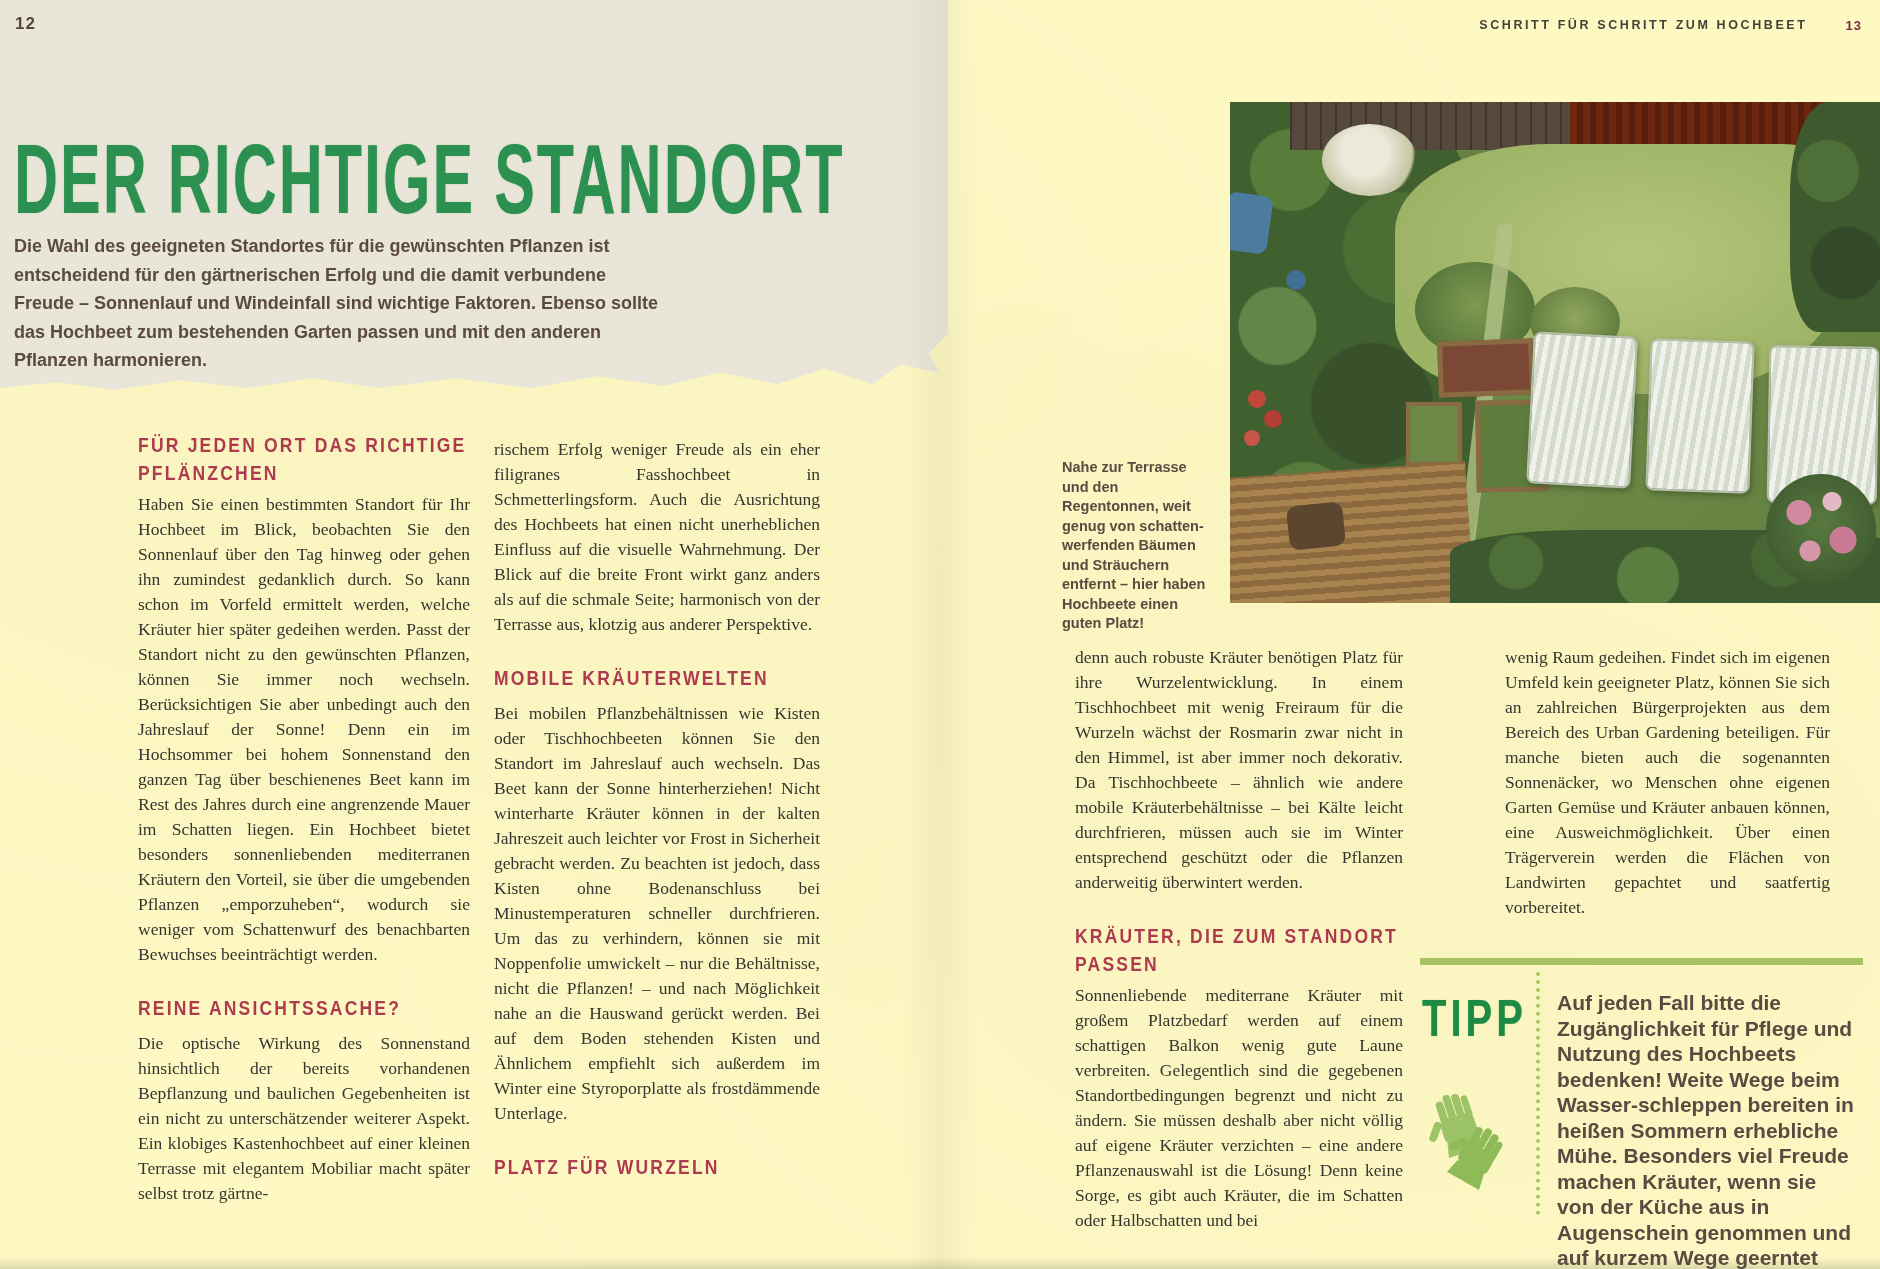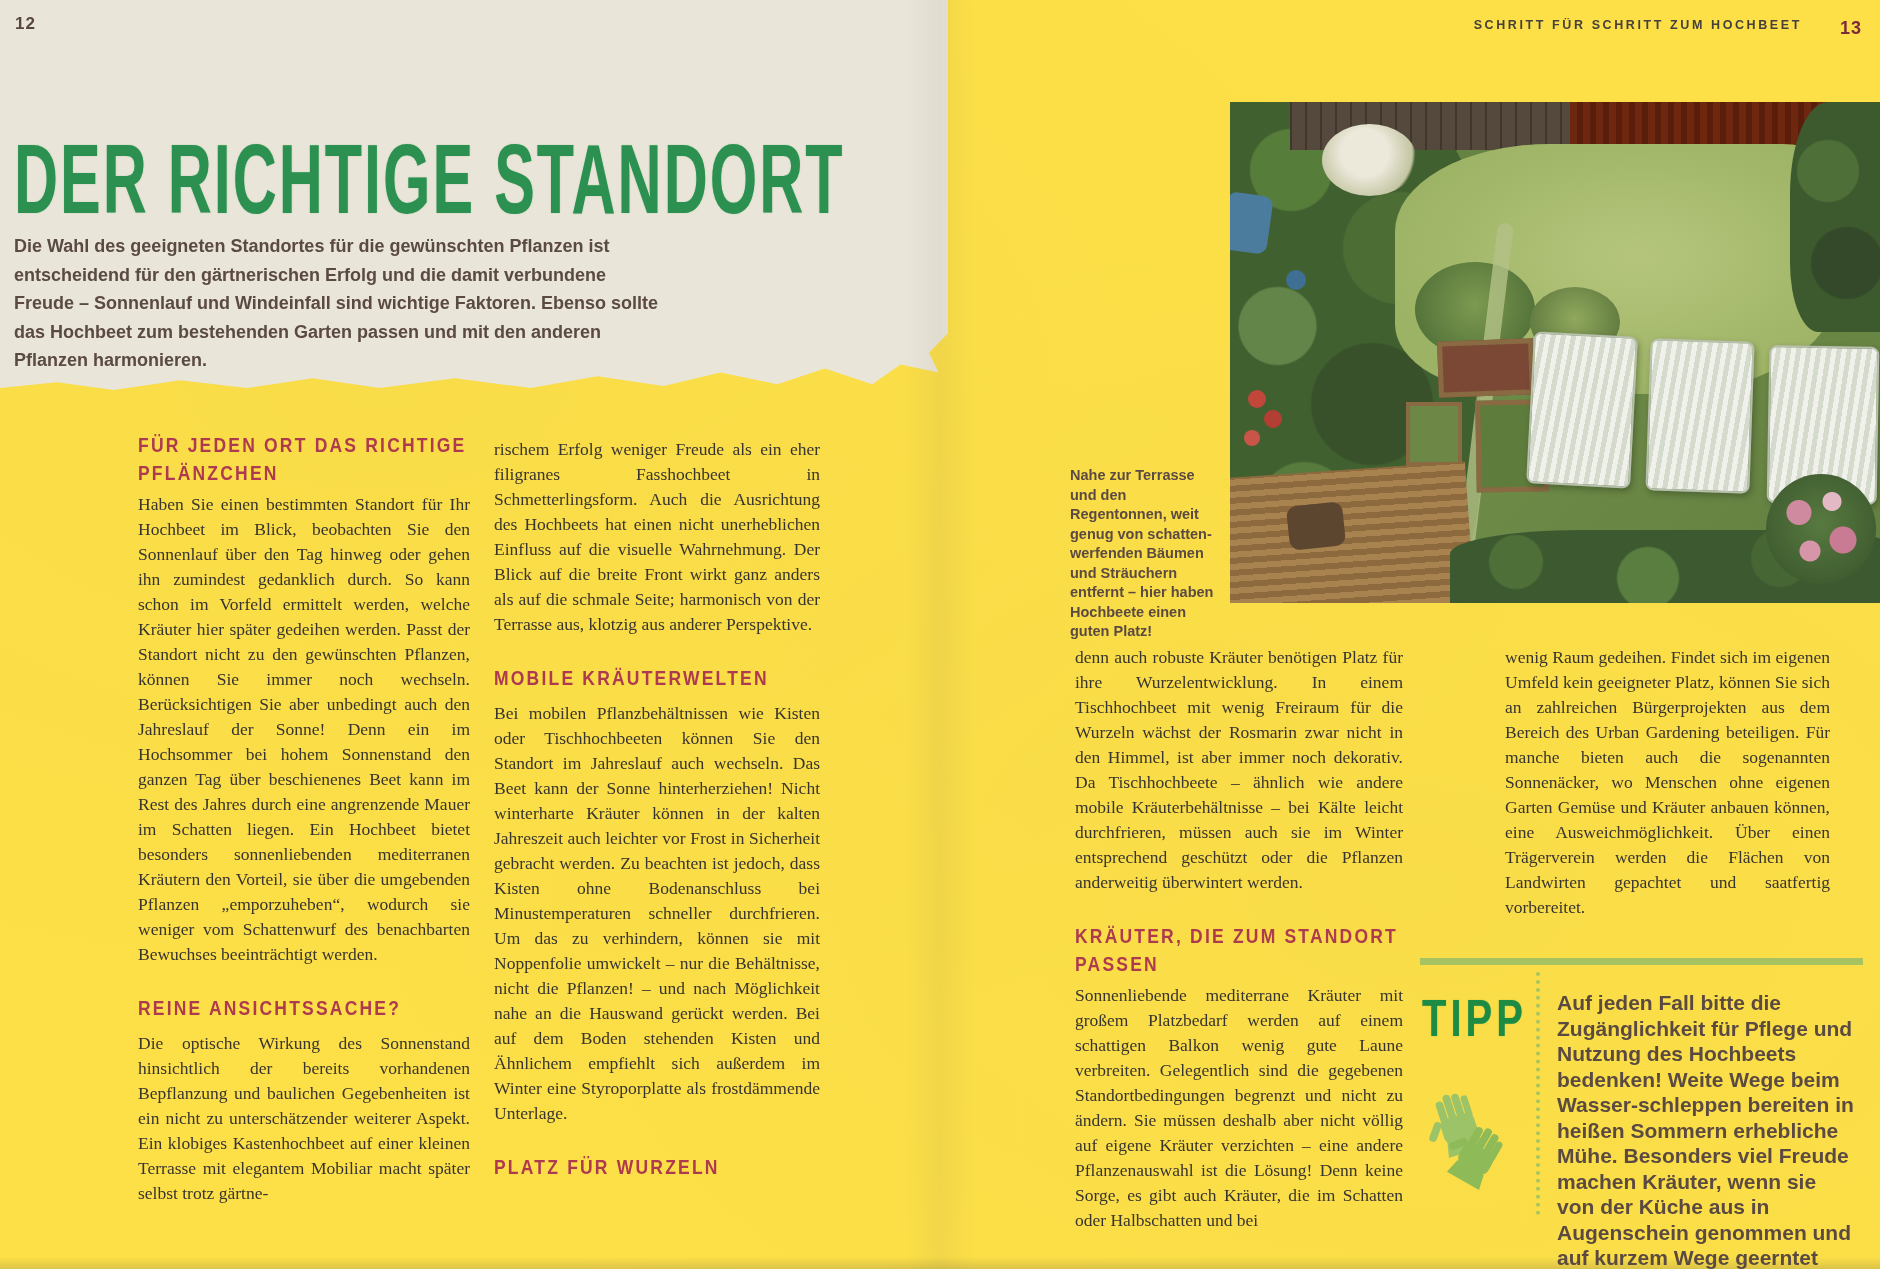--- a/index.html
+++ b/index.html
@@ -5,7 +5,7 @@
   html,body{margin:0;padding:0;background:#e8e6e0;}
   .spread{
     position:relative;width:1880px;height:1269px;overflow:hidden;
-    background:#fde047;
+    background:#fef9c3;
     font-family:"Liberation Sans",sans-serif;
   }
   

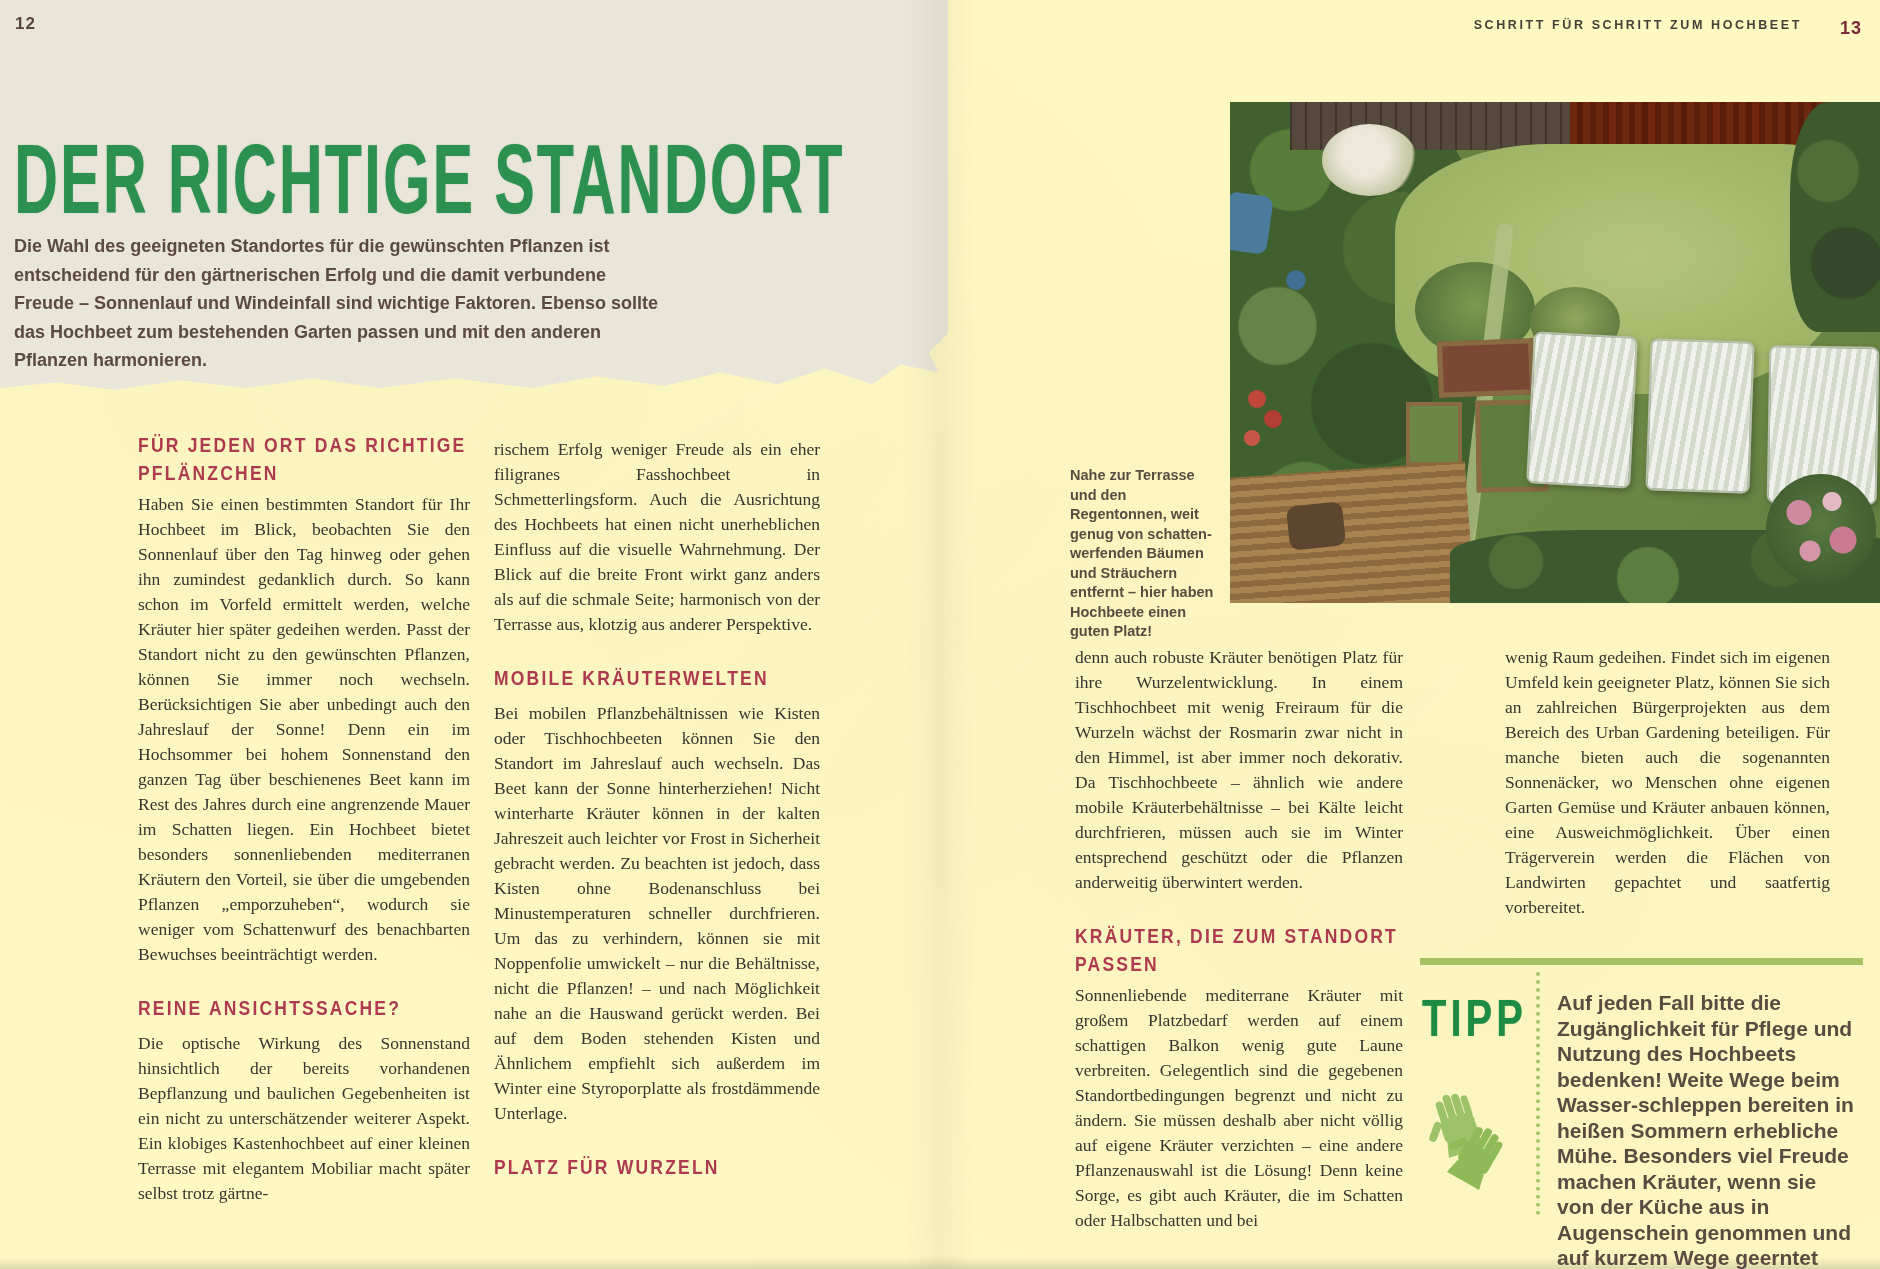--- a/index.html
+++ b/index.html
@@ -37,7 +37,7 @@
     font-size:12.5px;font-weight:700;letter-spacing:2.6px;color:#454039;
   }
   .running-head .pageno-right{
-    font-size:18px;font-weight:700;color:#7c2b3c;letter-spacing:1px;
+    font-size:13px;font-weight:700;color:#7c2b3c;letter-spacing:1px;
   }
   .title{
     position:absolute;left:14px;top:122px;margin:0;

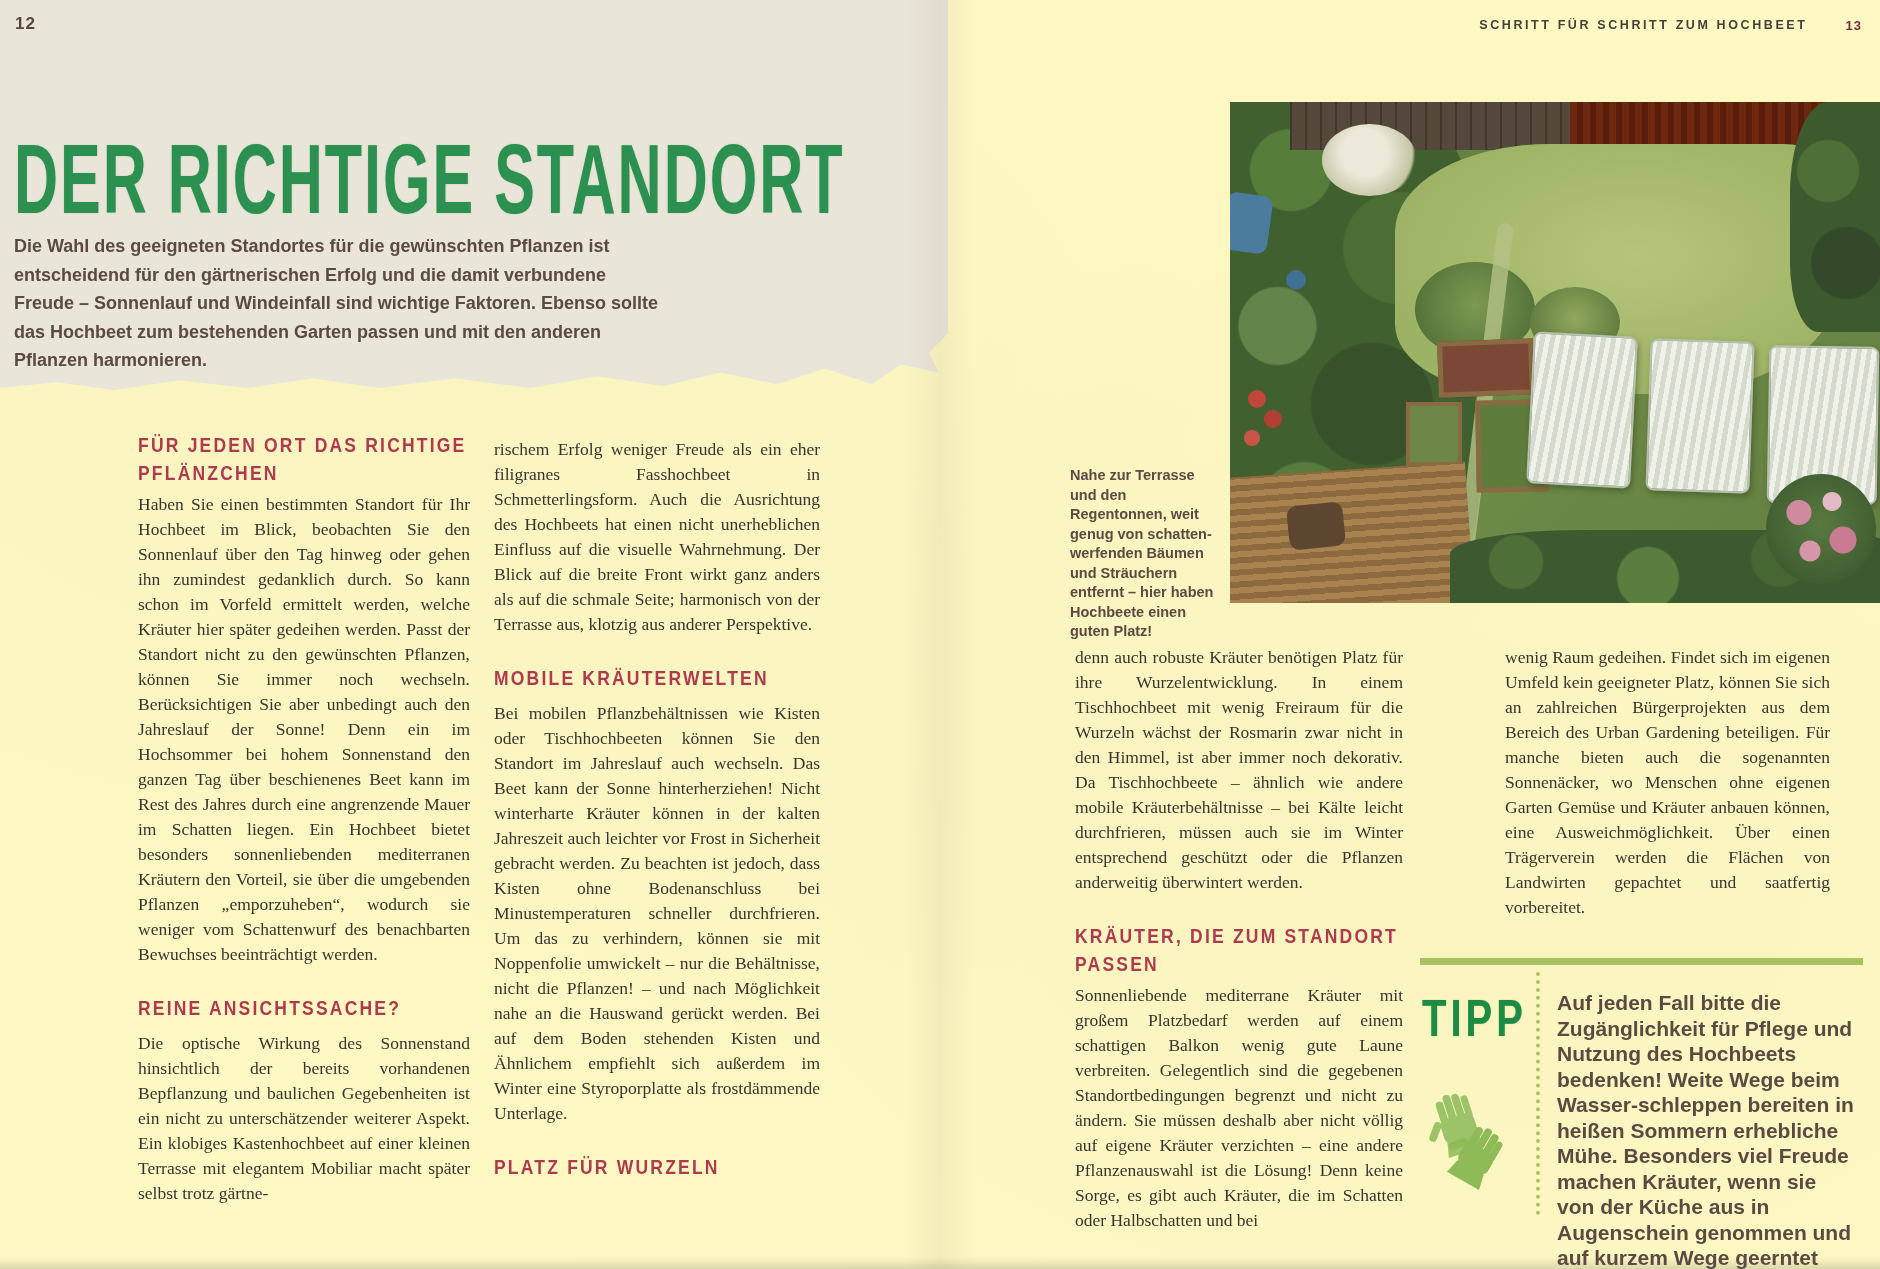--- a/index.html
+++ b/index.html
@@ -167,7 +167,7 @@
       radial-gradient(circle at 50% 45%, #587a40, #3f5c30 75%);
   }
   .caption{
-    position:absolute;left:1062px;top:458px;width:152px;margin:8px;
+    position:absolute;left:1062px;top:458px;width:152px;margin:0;
     font-size:14.5px;line-height:19.5px;font-weight:700;color:#5b4a42;
   }
   

